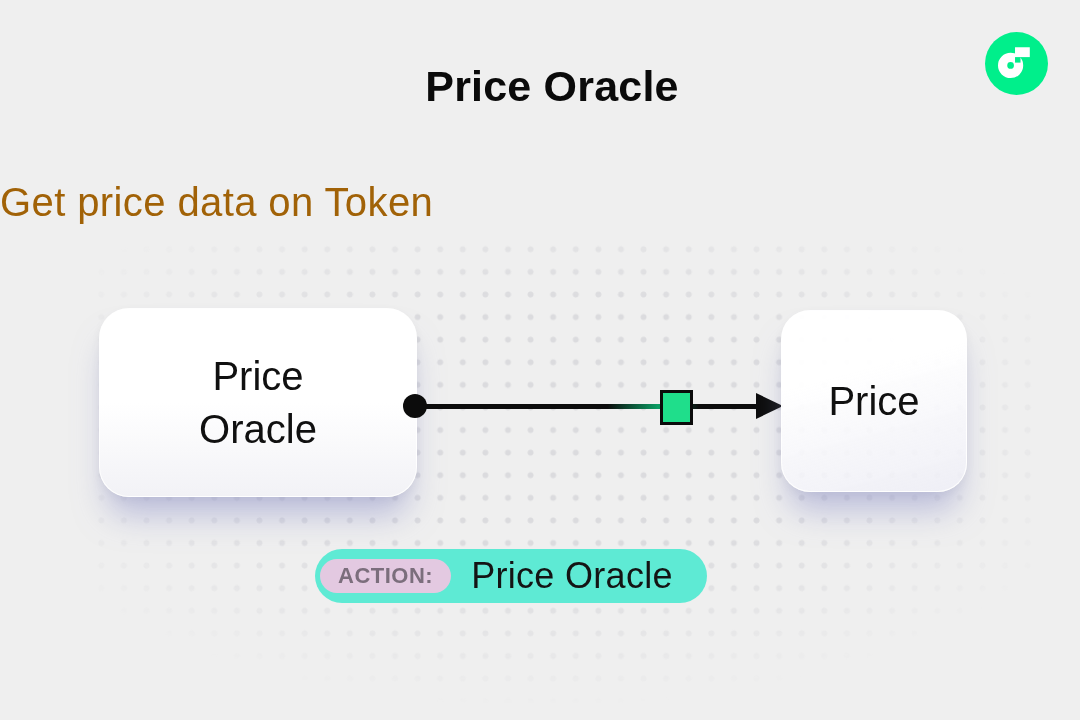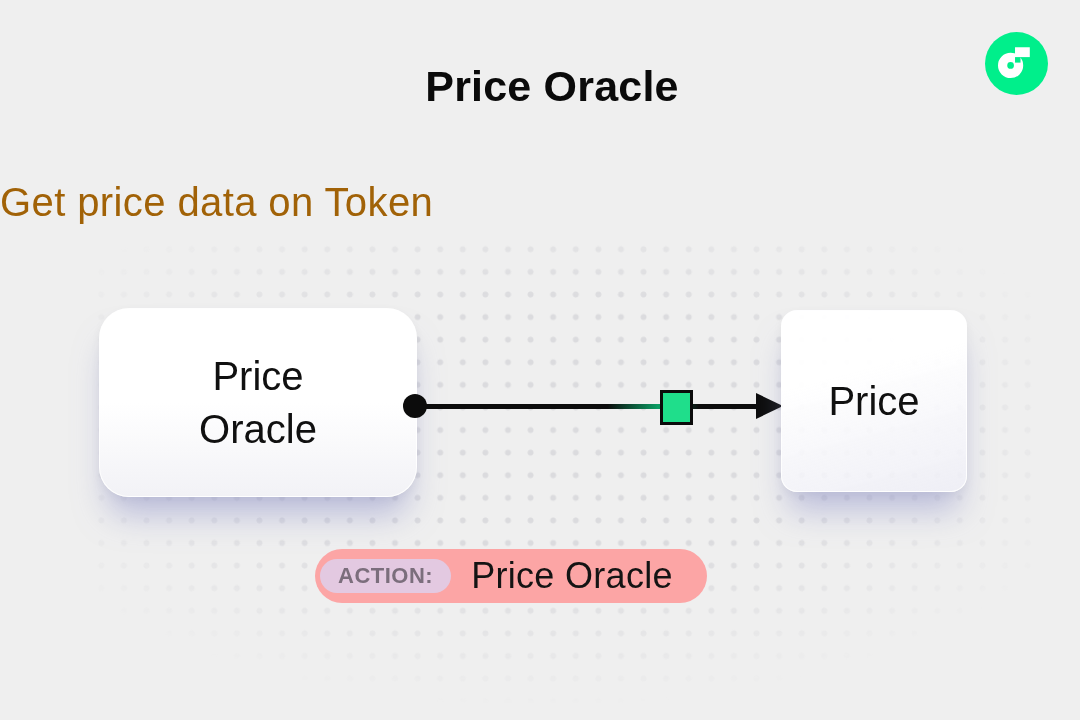--- a/index.html
+++ b/index.html
@@ -42,7 +42,7 @@
   }
   .node-source .node-label{width:210px;text-align:center;line-height:1.32;}
   .node-target{
-    left:781px;top:310px;width:184px;height:180px;border-radius:16px;
+    left:781px;top:310px;width:184px;height:180px;border-radius:29px;
     background:linear-gradient(165deg, rgba(255,255,255,0.97) 35%, rgba(238,238,247,0.78) 100%);
     box-shadow:0 26px 32px -8px rgba(146,150,202,0.55), 0 4px 10px rgba(0,0,0,0.05);
   }

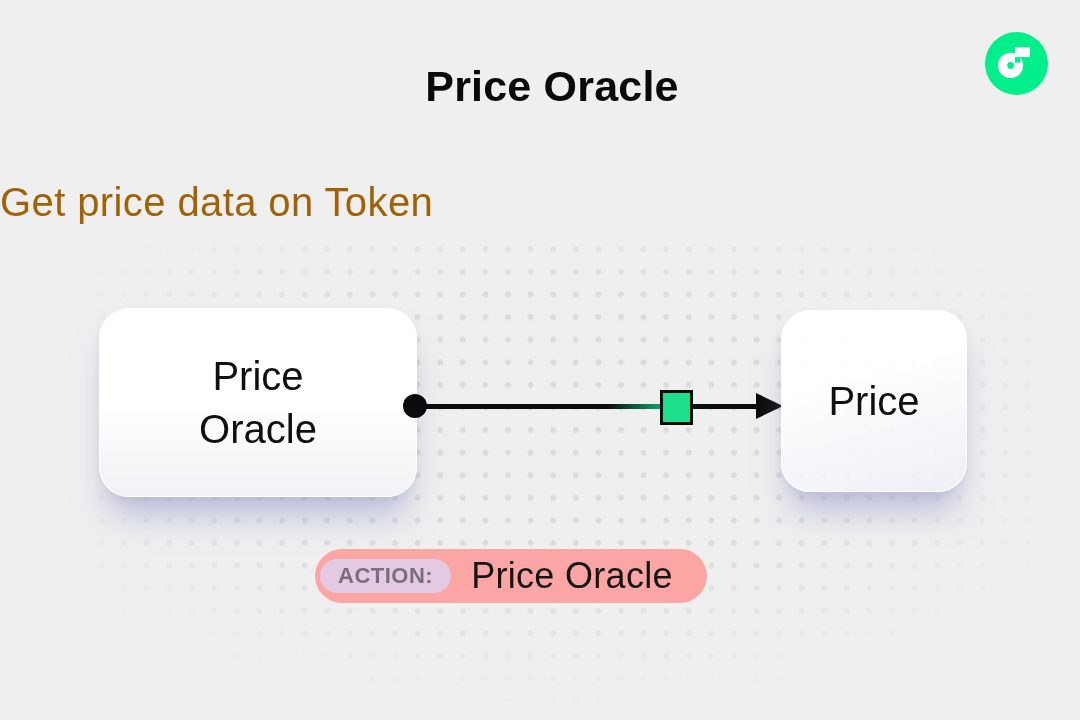--- a/index.html
+++ b/index.html
@@ -66,7 +66,7 @@
   }
   .action-badge{
     position:absolute;left:315px;top:549px;height:54px;border-radius:27px;
-    background:#fca5a5;
+    background:#5eead4;
     display:inline-flex;align-items:center;gap:20px;
     padding:0 34px 0 5px;
   }

